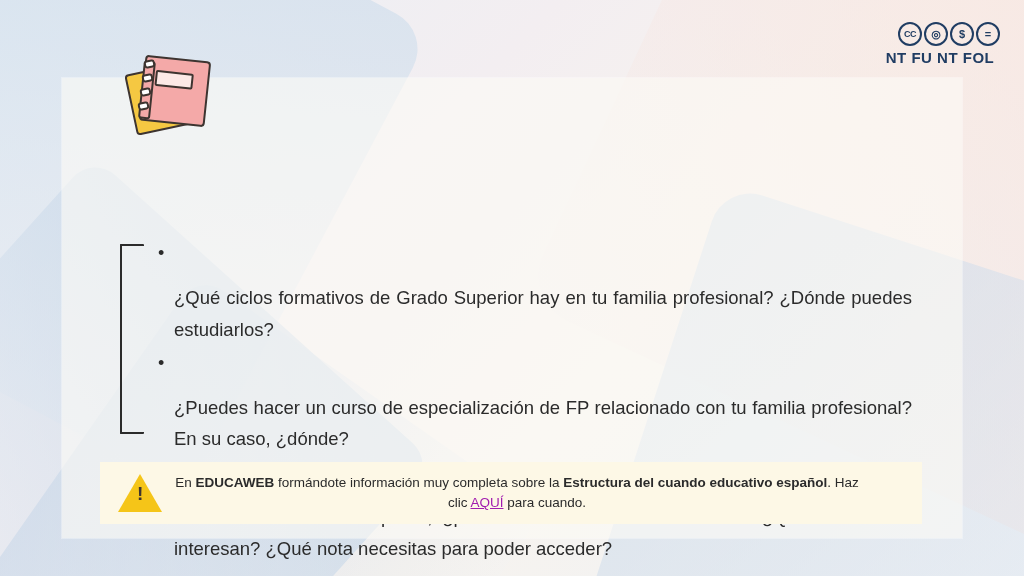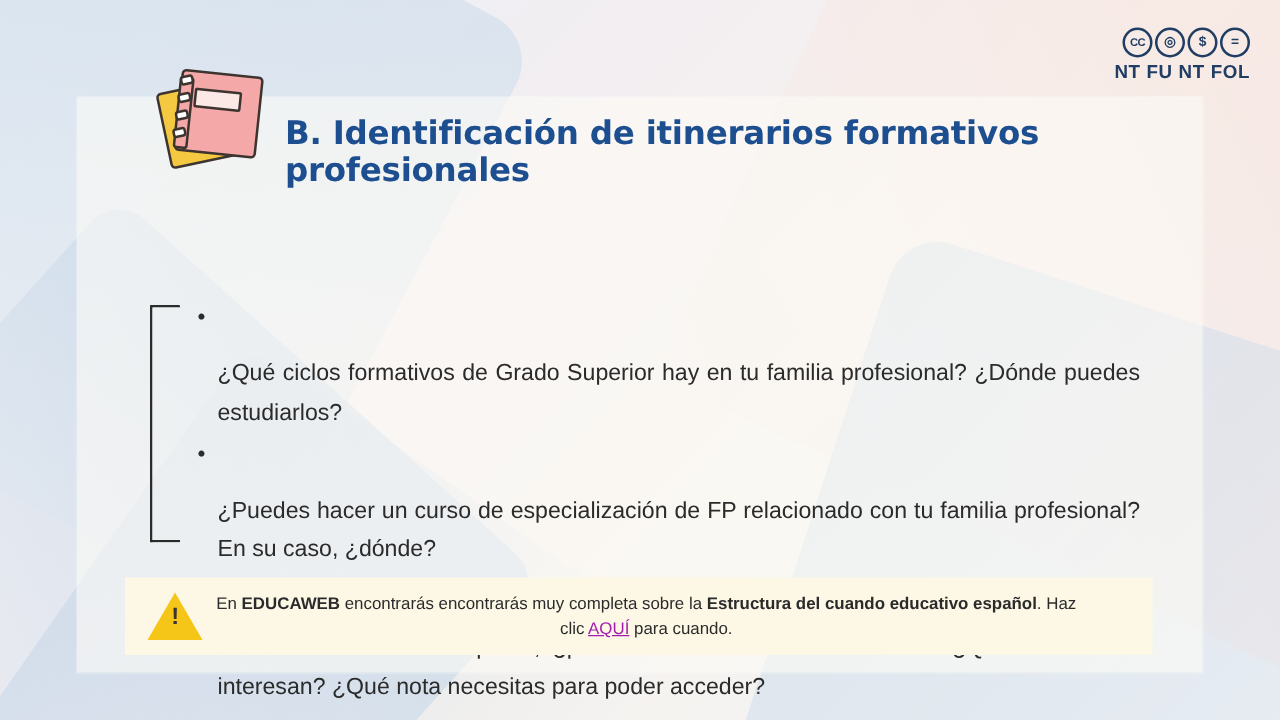--- a/index.html
+++ b/index.html
@@ -121,7 +121,6 @@
     font-size: 15px;
     font-weight: bold;
     letter-spacing: 0.5px;
-    text-align: right;
     color: #203d63;
   }
 

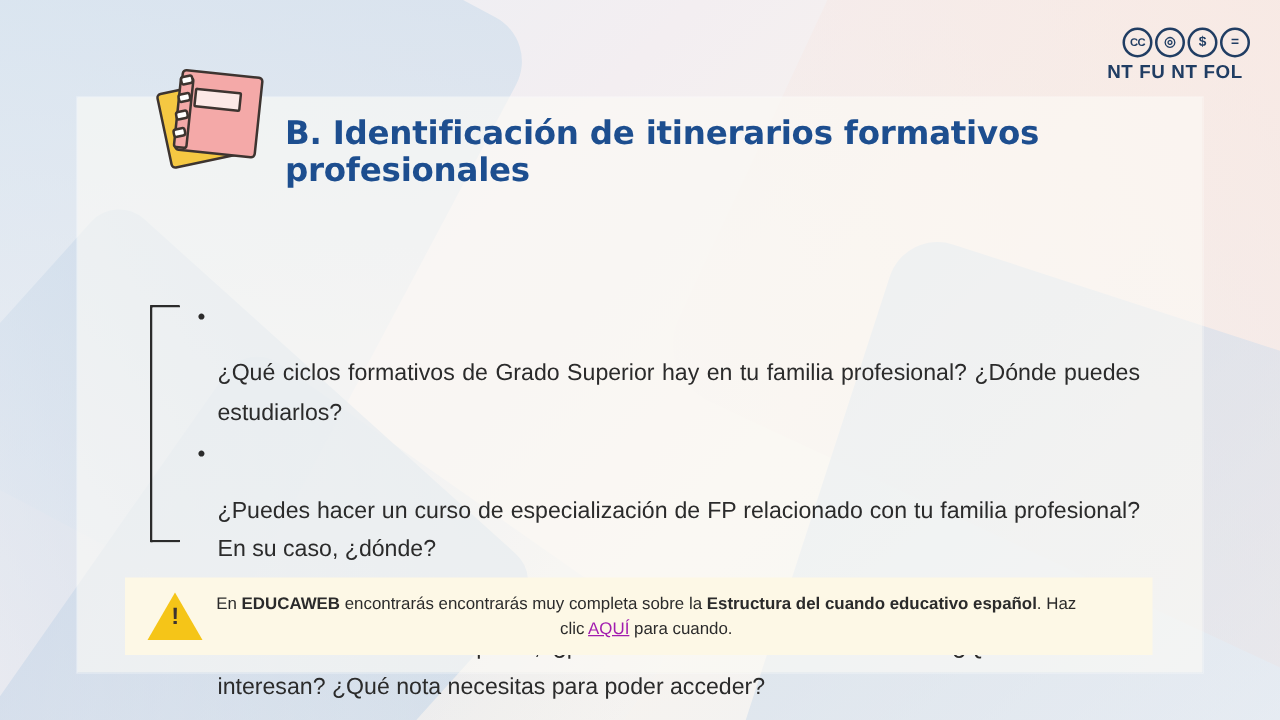--- a/index.html
+++ b/index.html
@@ -338,7 +338,6 @@
     <div class="ring" style="left:10px; top:50px; transform:rotate(-12deg);"></div>
   </div>
 
-  <div class="title">B. Identificación de itinerarios formativos profesionales</div>
 
 
   <div class="questions-wrap">

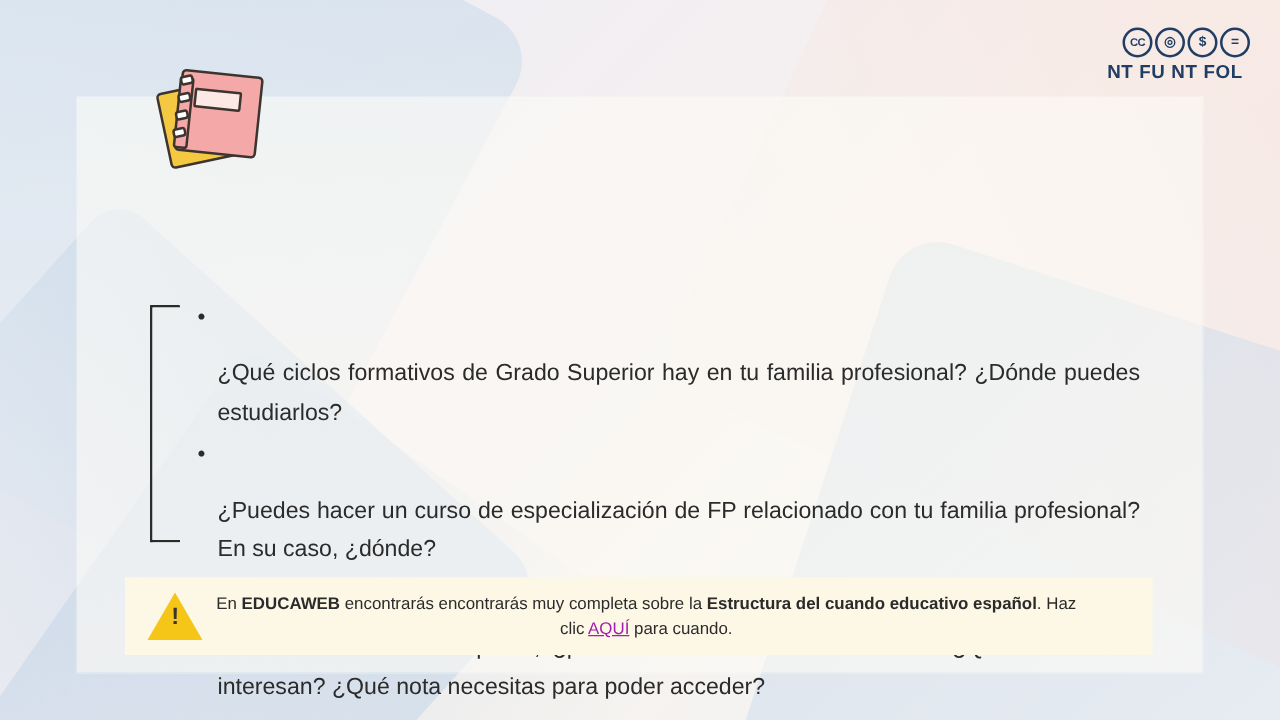--- a/index.html
+++ b/index.html
@@ -363,7 +363,7 @@
       <div class="tri"></div>
     </div>
     <div class="note-text">
-      <span>En </span><b>EDUCAWEB</b><span> encontrarás encontrarás muy completa sobre la </span><b>Estructura del cuando educativo español</b><span>. Haz clic </span><a class="note-link" href="#">AQUÍ</a><span> para cuando.</span>
+      <span>En </span><b>EDUCAWEB</b><span> formándote información muy completa sobre la </span><b>Estructura del cuando educativo español</b><span>. Haz clic </span><a class="note-link" href="#">AQUÍ</a><span> para cuando.</span>
     </div>
   </div>
 

